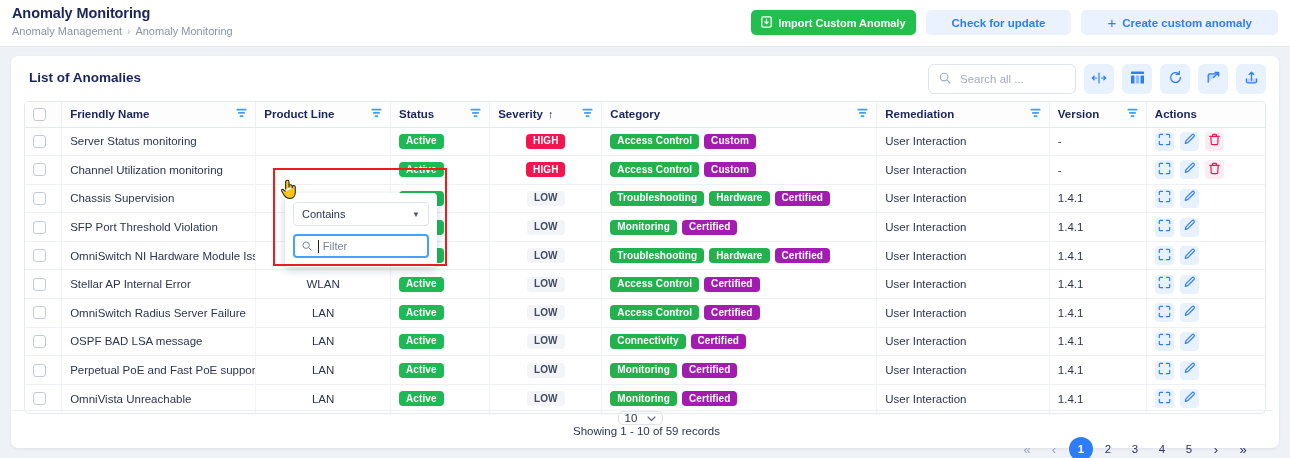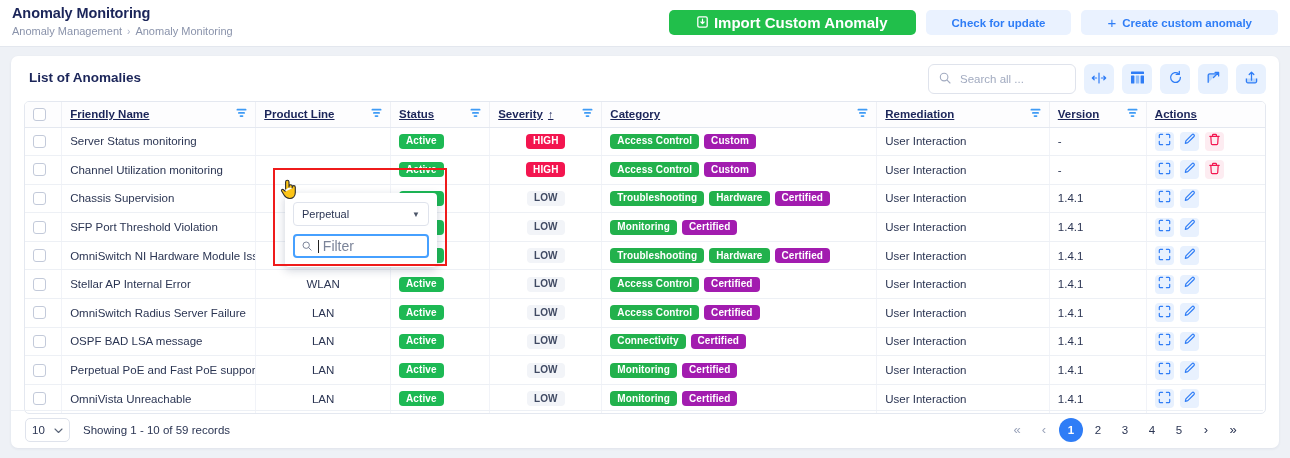--- a/index.html
+++ b/index.html
@@ -48,12 +48,12 @@
     display: flex; align-items: center; gap: 6px;
     background: #21bf4b;
     color: #fff;
-    font-size: 15px;
+    font-size: 11px;
     font-weight: bold;
     border: none;
     border-radius: 5px;
     height: 25px;
-    padding: 0 28px;
+    padding: 0 10px;
     cursor: pointer;
   }
   .btn-ghost {

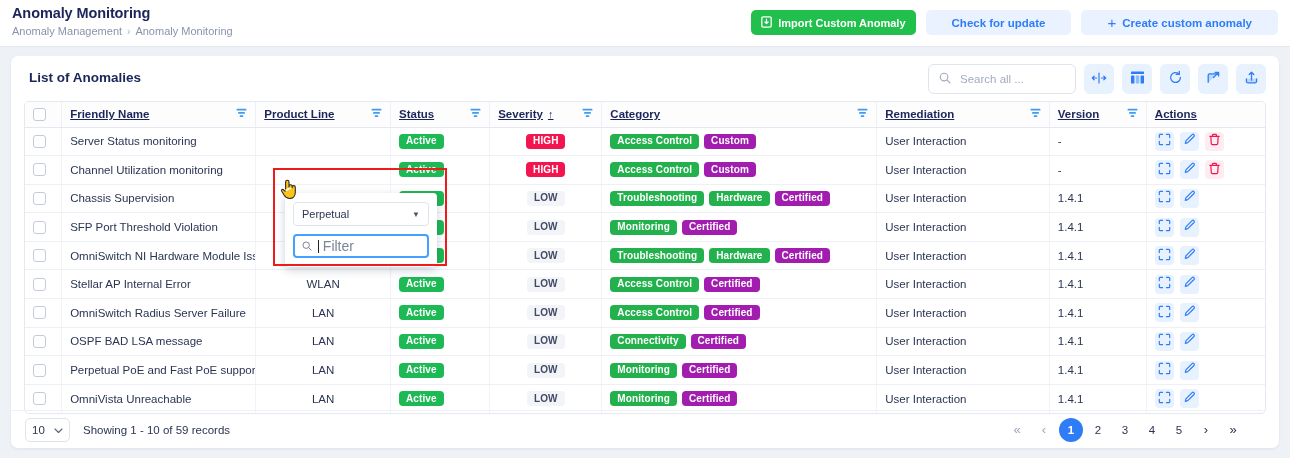--- a/index.html
+++ b/index.html
@@ -149,7 +149,7 @@
   }
   thead th:last-child { border-right: none; }
   .th-inner { display: flex; align-items: center; justify-content: space-between; gap: 4px; }
-  .th-label { display: flex; align-items: center; gap: 5px; text-decoration: underline; }
+  .th-label { display: flex; align-items: center; gap: 5px; }
   .sort-arrow { font-size: 11px; color: #1b2559; }
 
   tbody td {

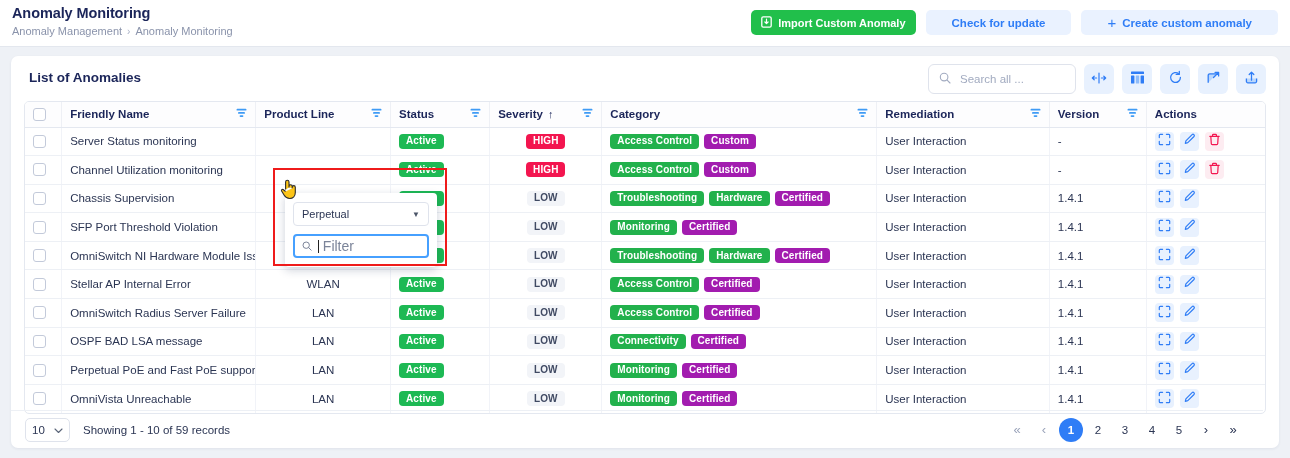--- a/index.html
+++ b/index.html
@@ -879,7 +879,7 @@
 
   <div class="filter-pop">
     <div class="fp-select">
-      <span>Perpetual</span>
+      <span>Contains</span>
       <span class="caret">▼</span>
     </div>
     <div class="fp-input">

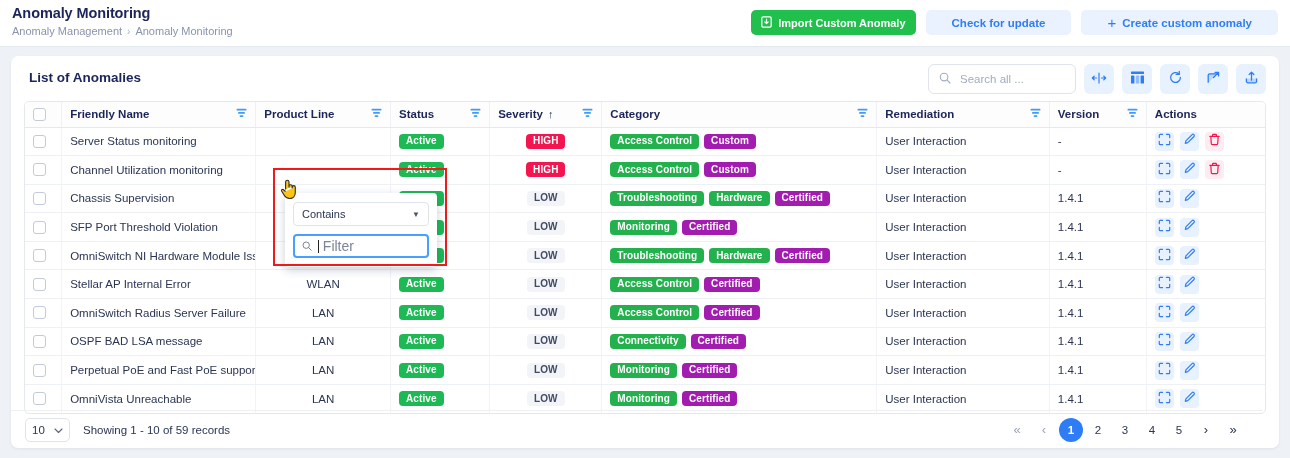--- a/index.html
+++ b/index.html
@@ -251,7 +251,7 @@
   }
   .fp-input input {
     border: none; outline: none;
-    font-size: 14px;
+    font-size: 11px;
     color: #6b7489;
     width: 100%;
     background: transparent;

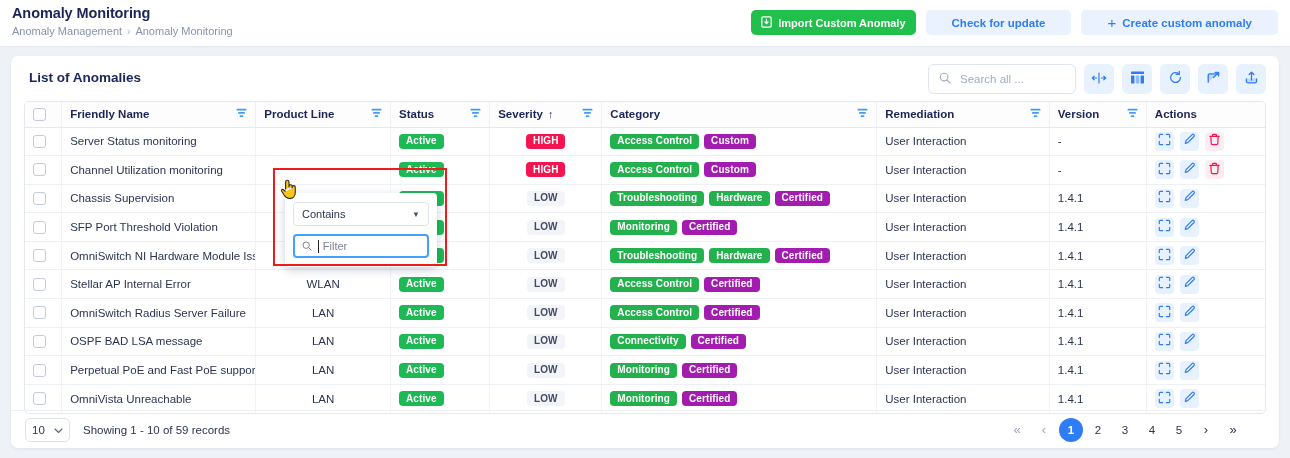--- a/index.html
+++ b/index.html
@@ -284,12 +284,13 @@
   
   .card-foot {
     position: absolute;
-    left: 0; right: 16px; bottom: 0;
+    left: 0; right: 6px; bottom: 0;
     height: 38px;
     display: flex;
     align-items: center;
     padding: 0 18px 0 14px;
     border-top: 1px solid #edf0f5;
+    flex-direction: column;
   }
   .page-size {
     width: 45px; height: 24px;

